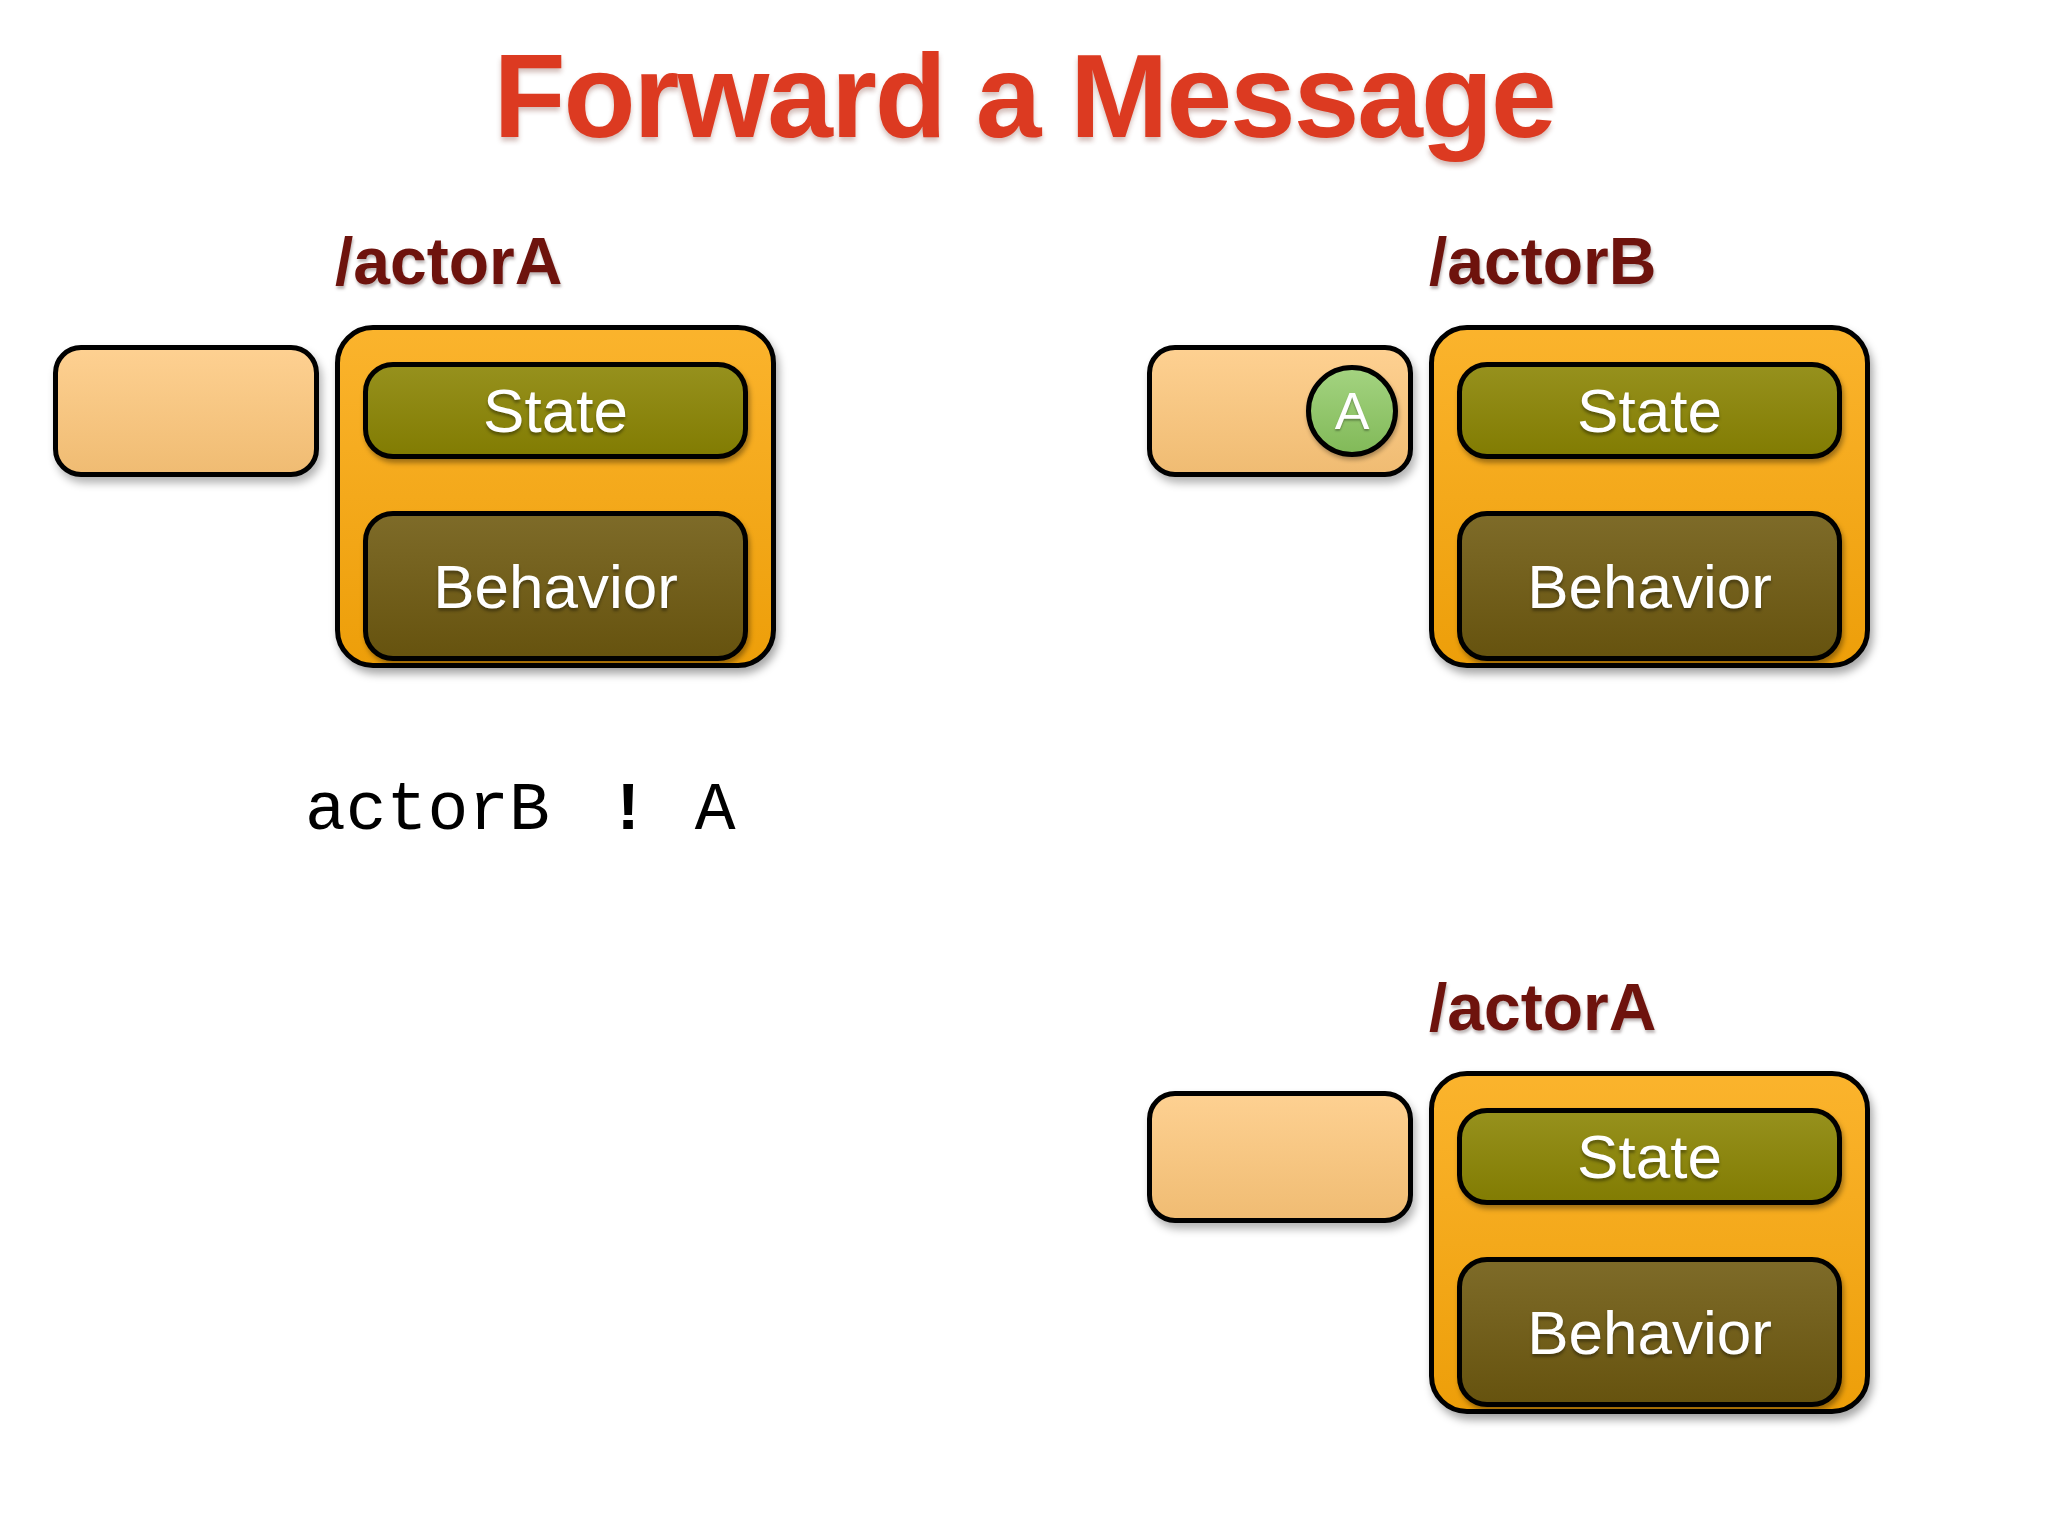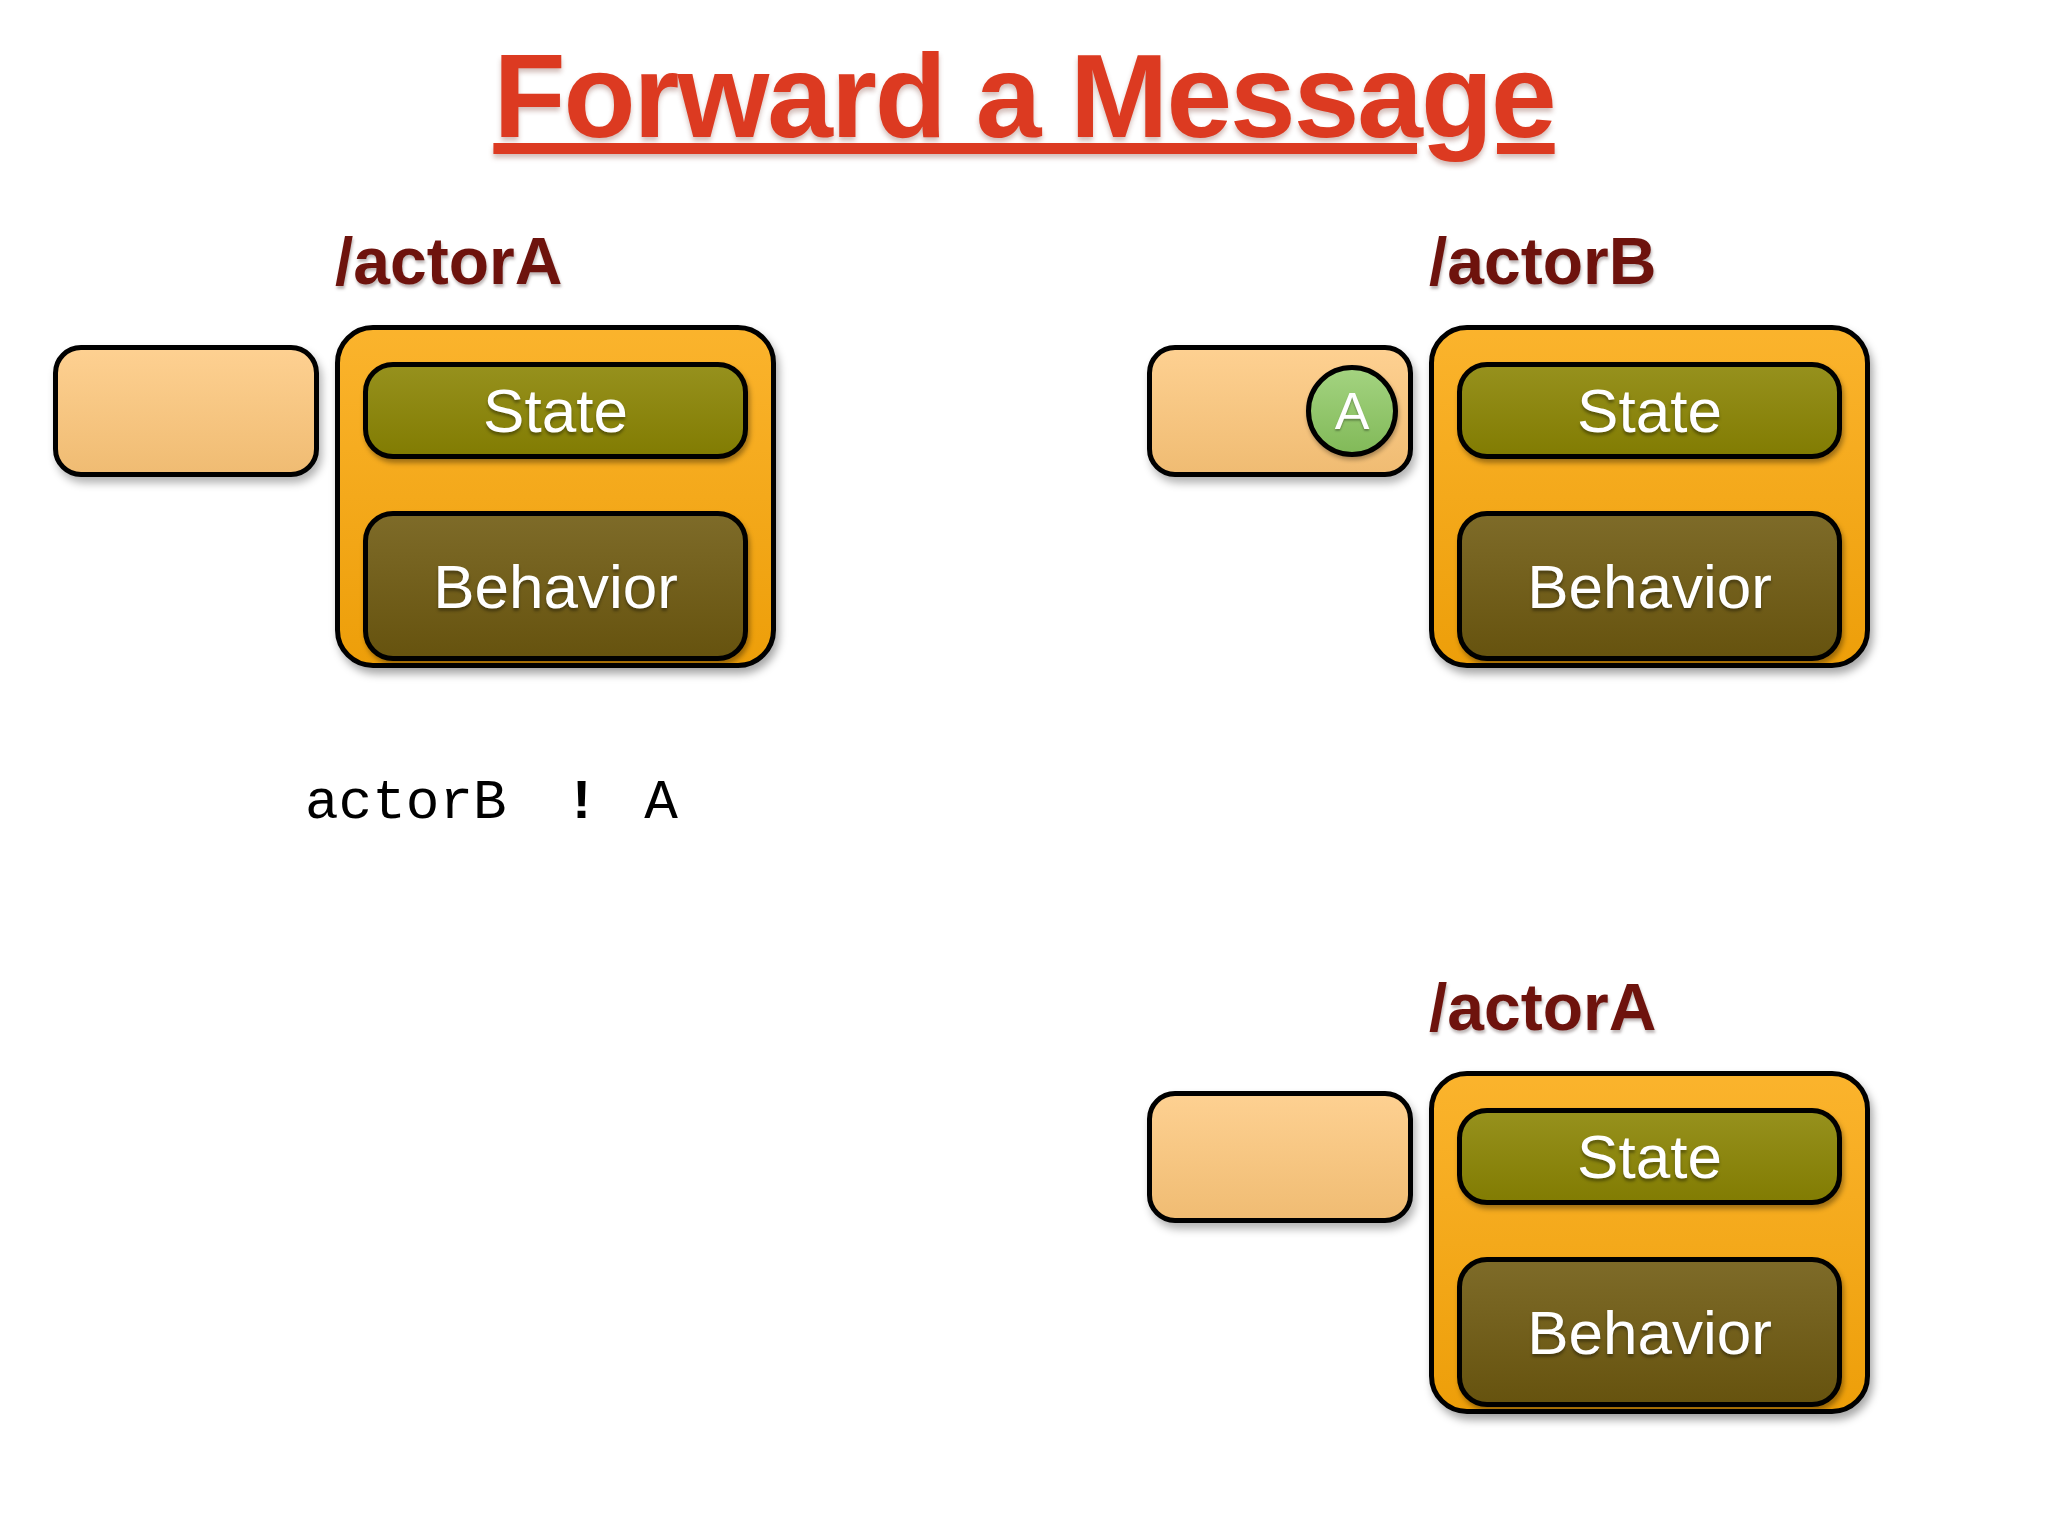--- a/index.html
+++ b/index.html
@@ -22,7 +22,6 @@
     letter-spacing: -2px;
     color: var(--title-text, #DC3A21);
     text-shadow: 0 4px 5px rgba(110, 40, 25, 0.30);
-    text-decoration: underline;
   }
 
   

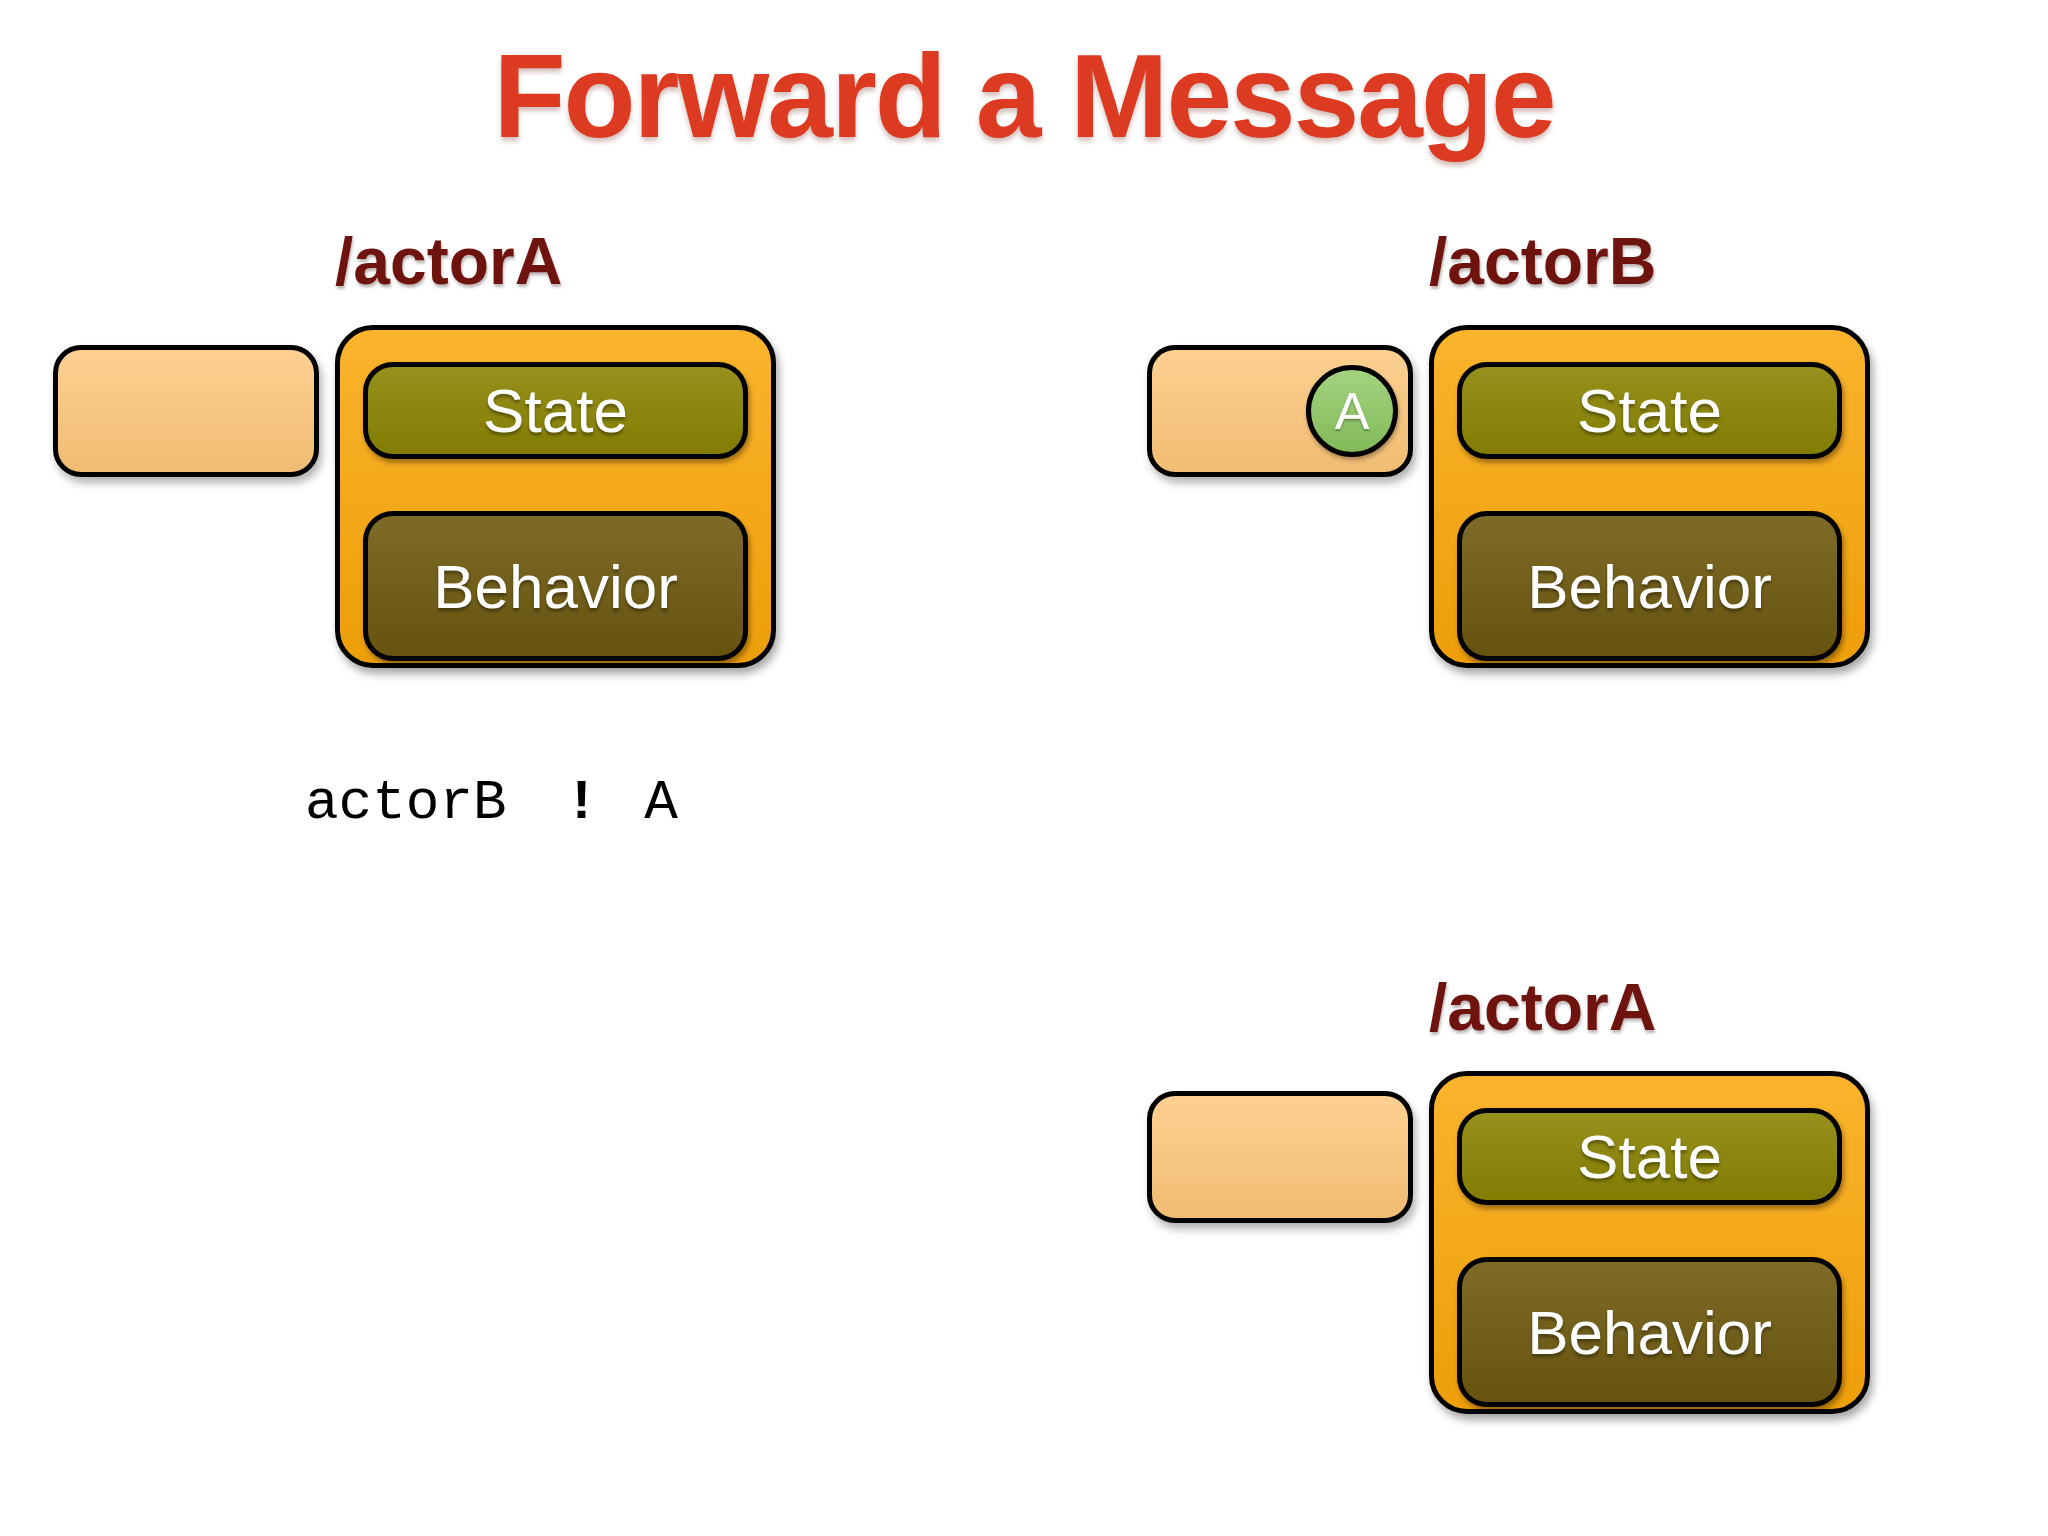--- a/index.html
+++ b/index.html
@@ -113,7 +113,7 @@
     position: absolute;
     left: 305px; top: 768px;
     font-family: "Liberation Mono", monospace;
-    font-size: 56px;
+    font-size: 68px;
     line-height: 1.25;
     color: var(--code-text, #000);
     white-space: nowrap;

